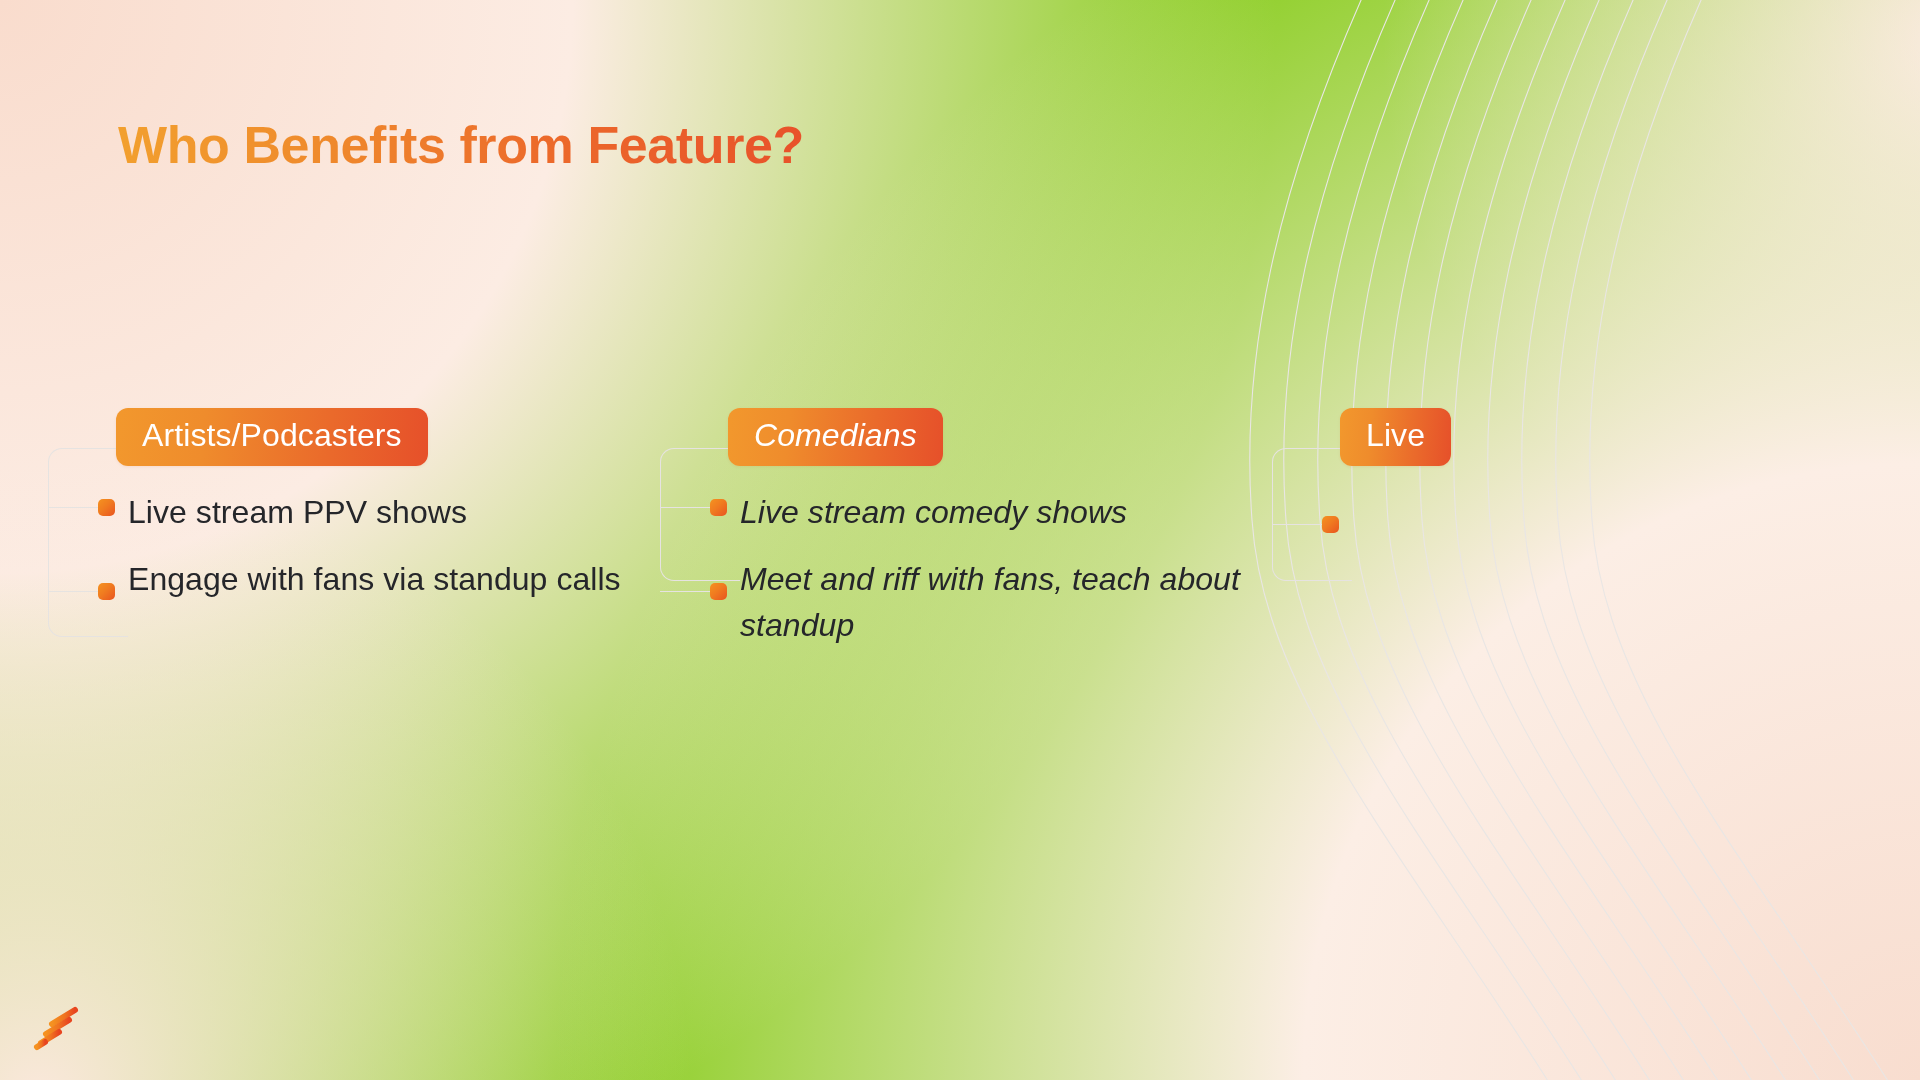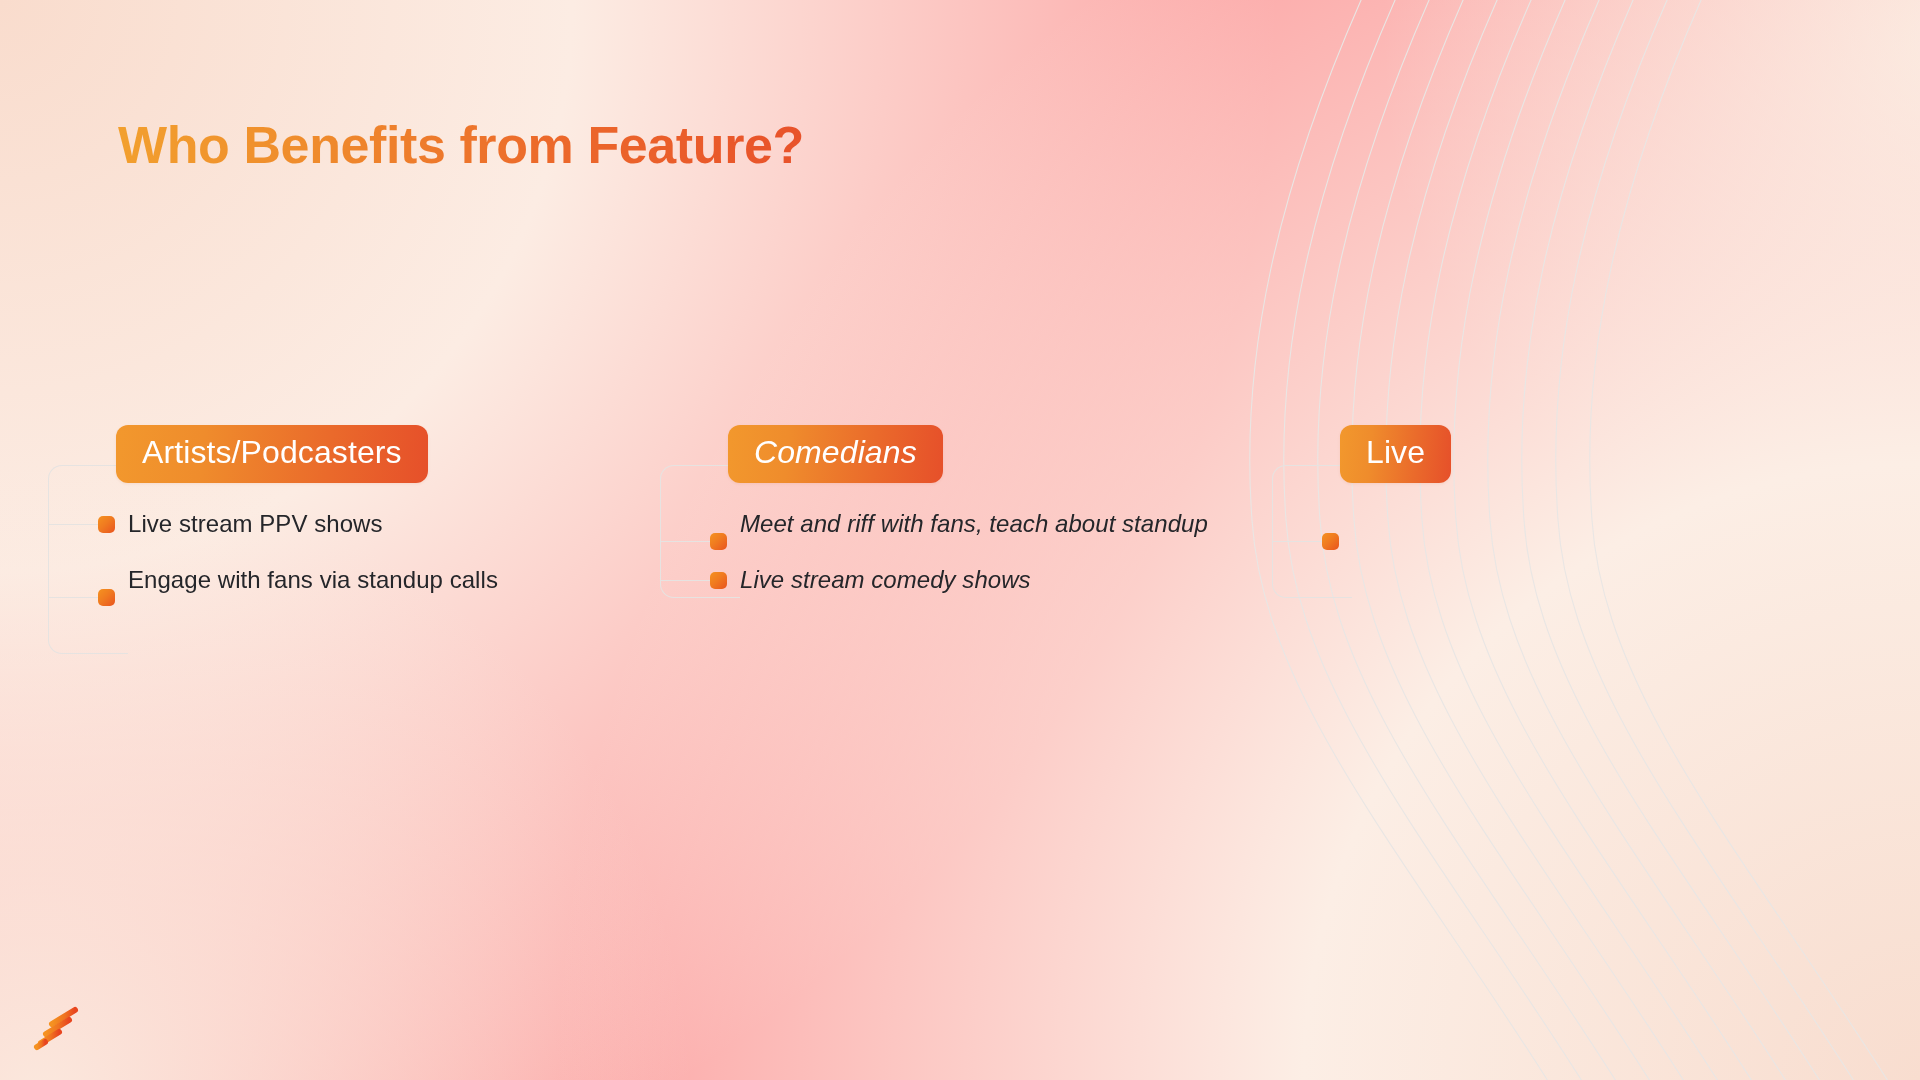--- a/index.html
+++ b/index.html
@@ -20,7 +20,7 @@
     width: 1920px;
     height: 1080px;
     overflow: hidden;
-    background: #fca5a5;
+    background: #84cc16;
   }
 
   

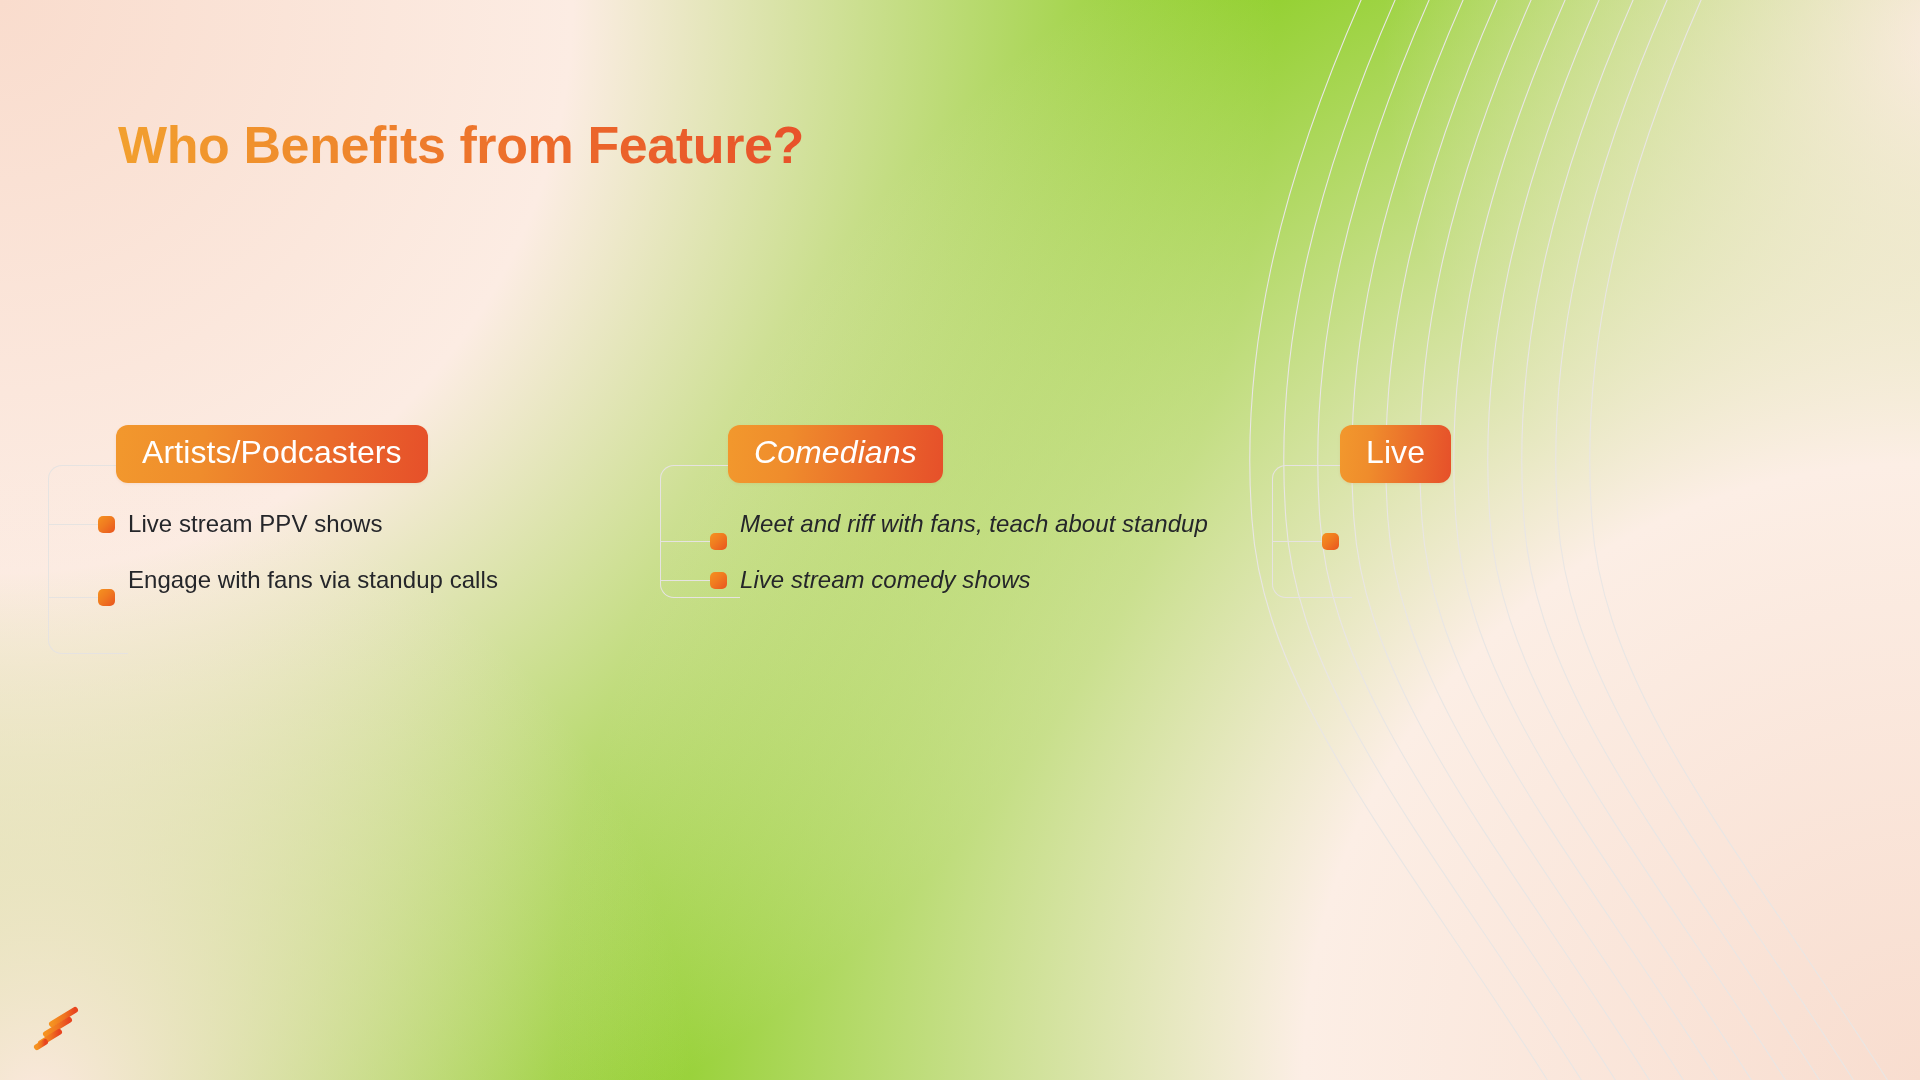--- a/index.html
+++ b/index.html
@@ -73,7 +73,7 @@
   .columns {
     position: absolute;
     left: 0;
-    top: 17px;
+    top: 0;
     width: 1920px;
     height: 849px;
   }

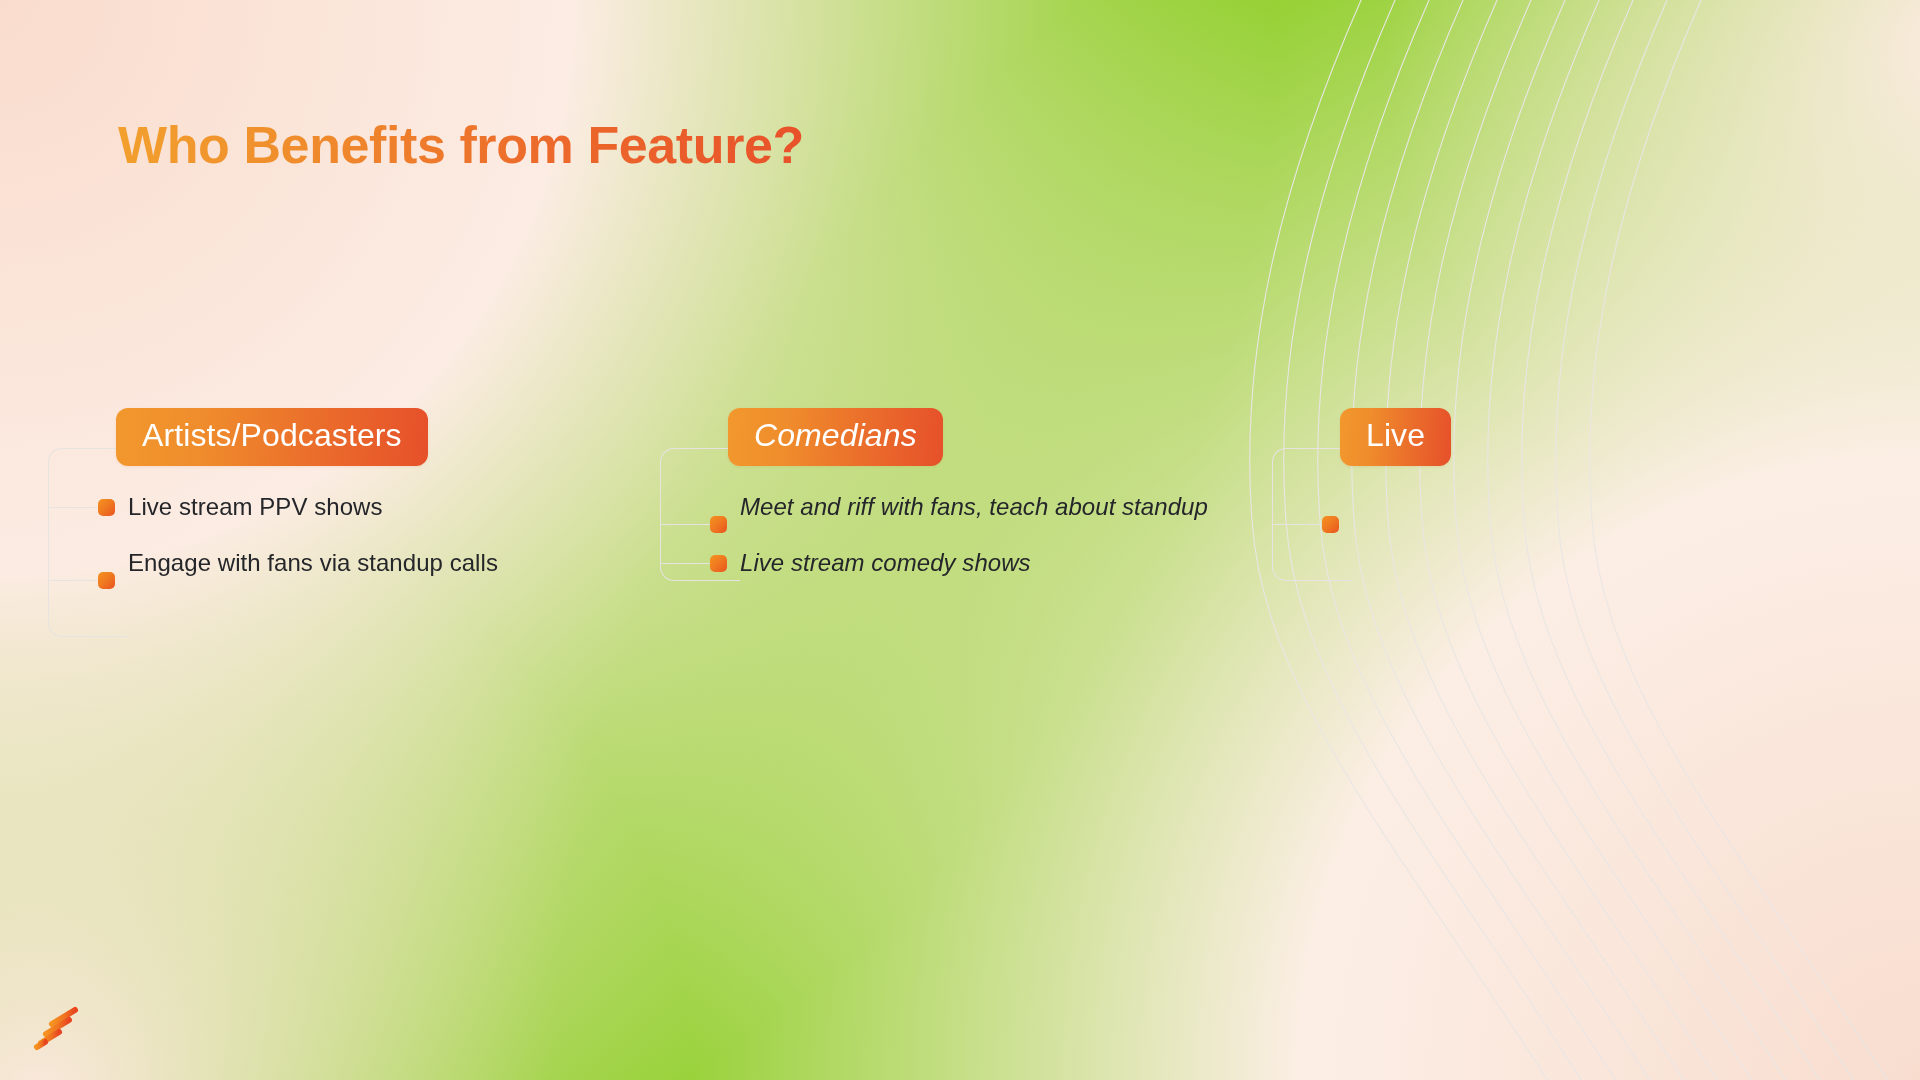--- a/index.html
+++ b/index.html
@@ -153,7 +153,7 @@
   }
 
   .bullet-text {
-    font-size: 24px;
+    font-size: 32px;
     line-height: 1.42;
     color: #25262a;
     margin-left: 22px;

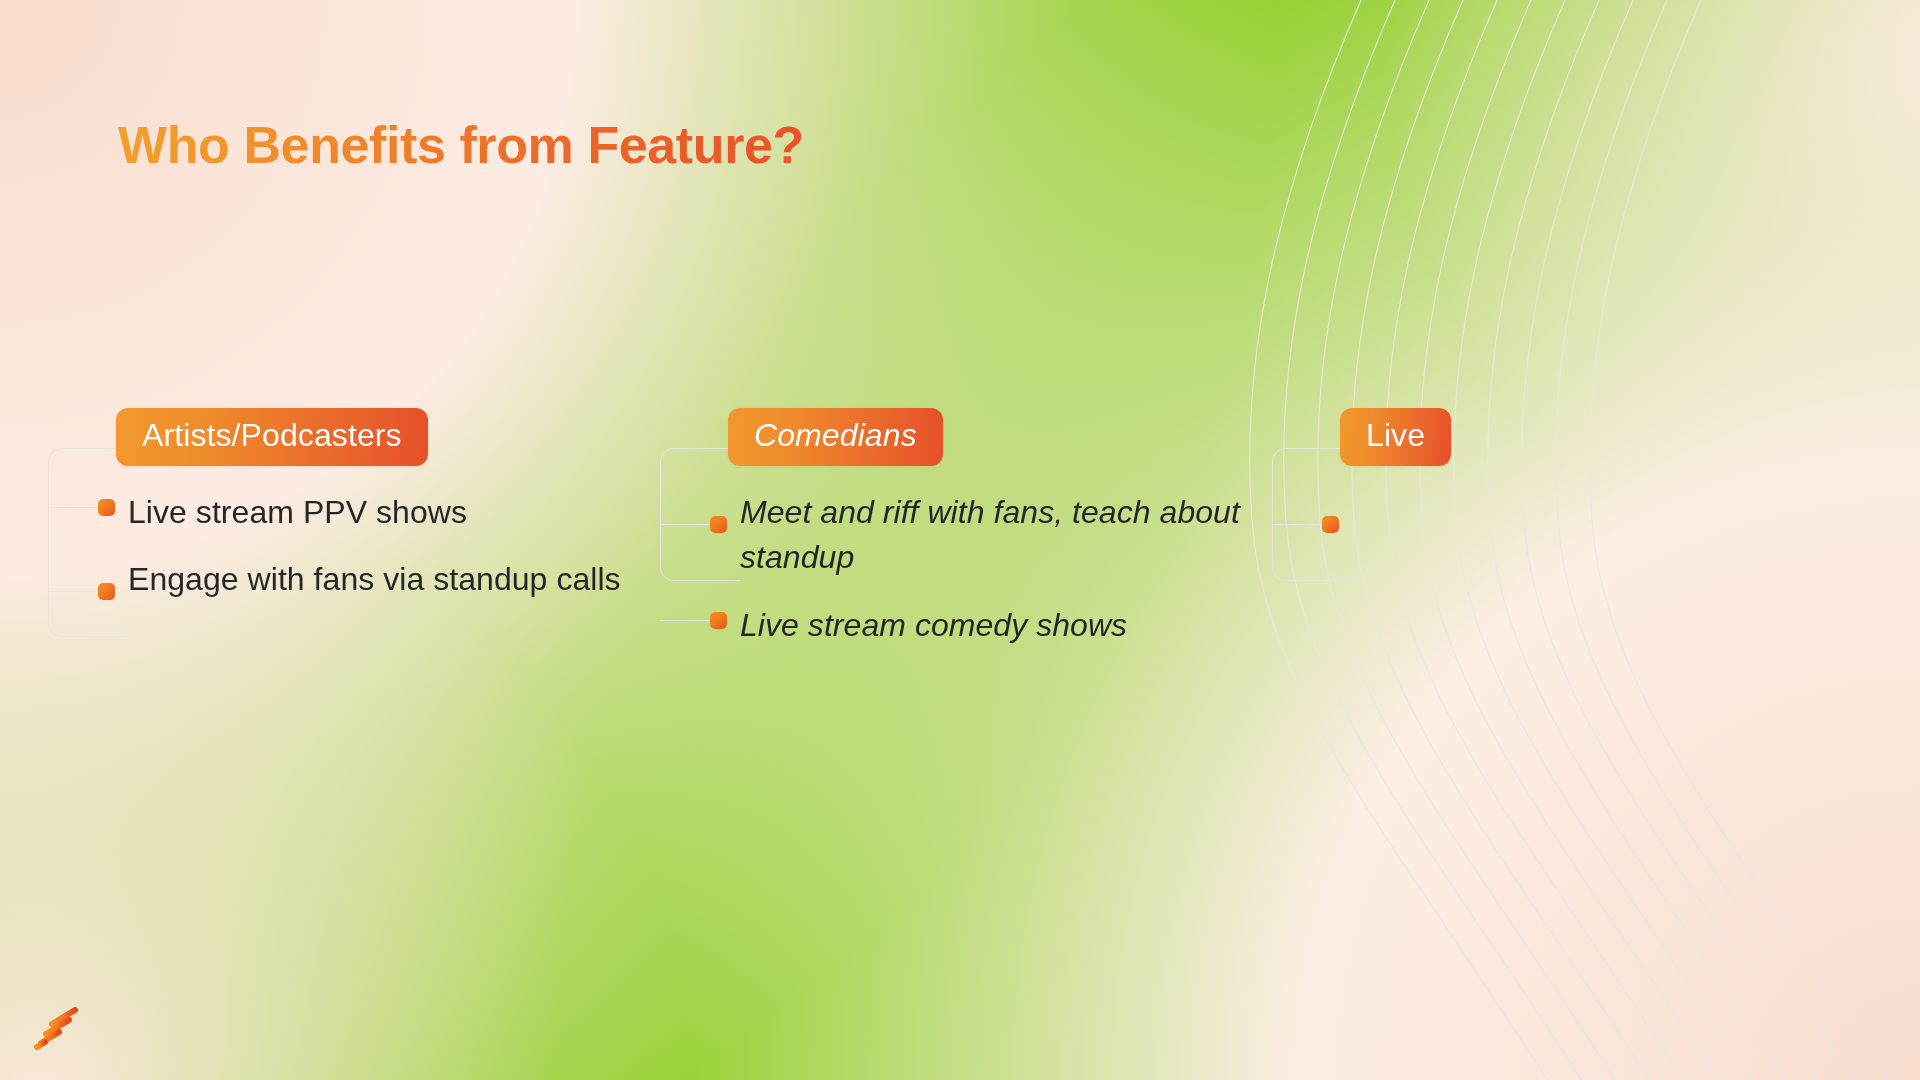--- a/index.html
+++ b/index.html
@@ -229,15 +229,15 @@
       <div class="bracket" style="height: 132.828px;"></div>
       <div class="pill">Comedians</div>
       <ul class="bullets">
+        <li class="bullet-row lines-1">
+          <span class="connector"></span>
+          <span class="dot"></span>
+          <span class="bullet-text">Live stream comedy shows</span>
+        </li>
         <li class="bullet-row lines-2">
           <span class="connector"></span>
           <span class="dot"></span>
           <span class="bullet-text">Meet and riff with fans, teach about standup</span>
-        </li>
-        <li class="bullet-row lines-1">
-          <span class="connector"></span>
-          <span class="dot"></span>
-          <span class="bullet-text">Live stream comedy shows</span>
         </li>
       </ul>
     </div>

